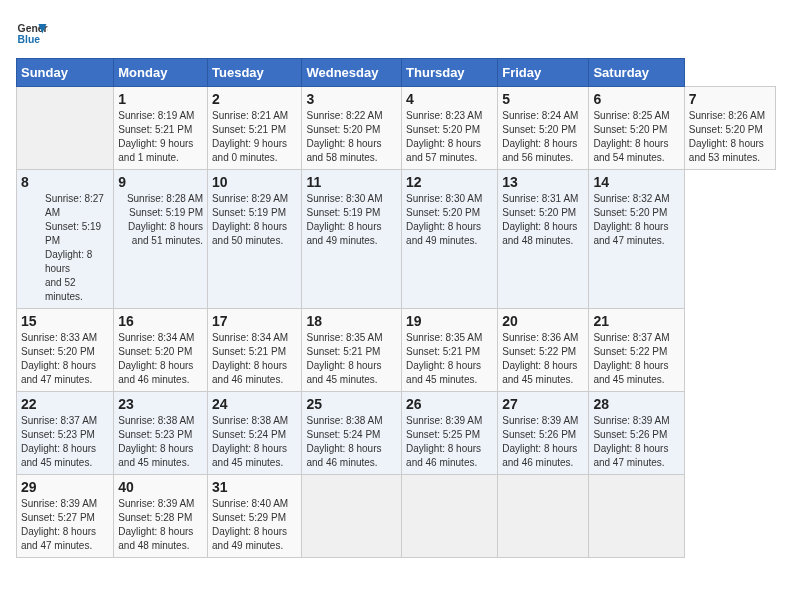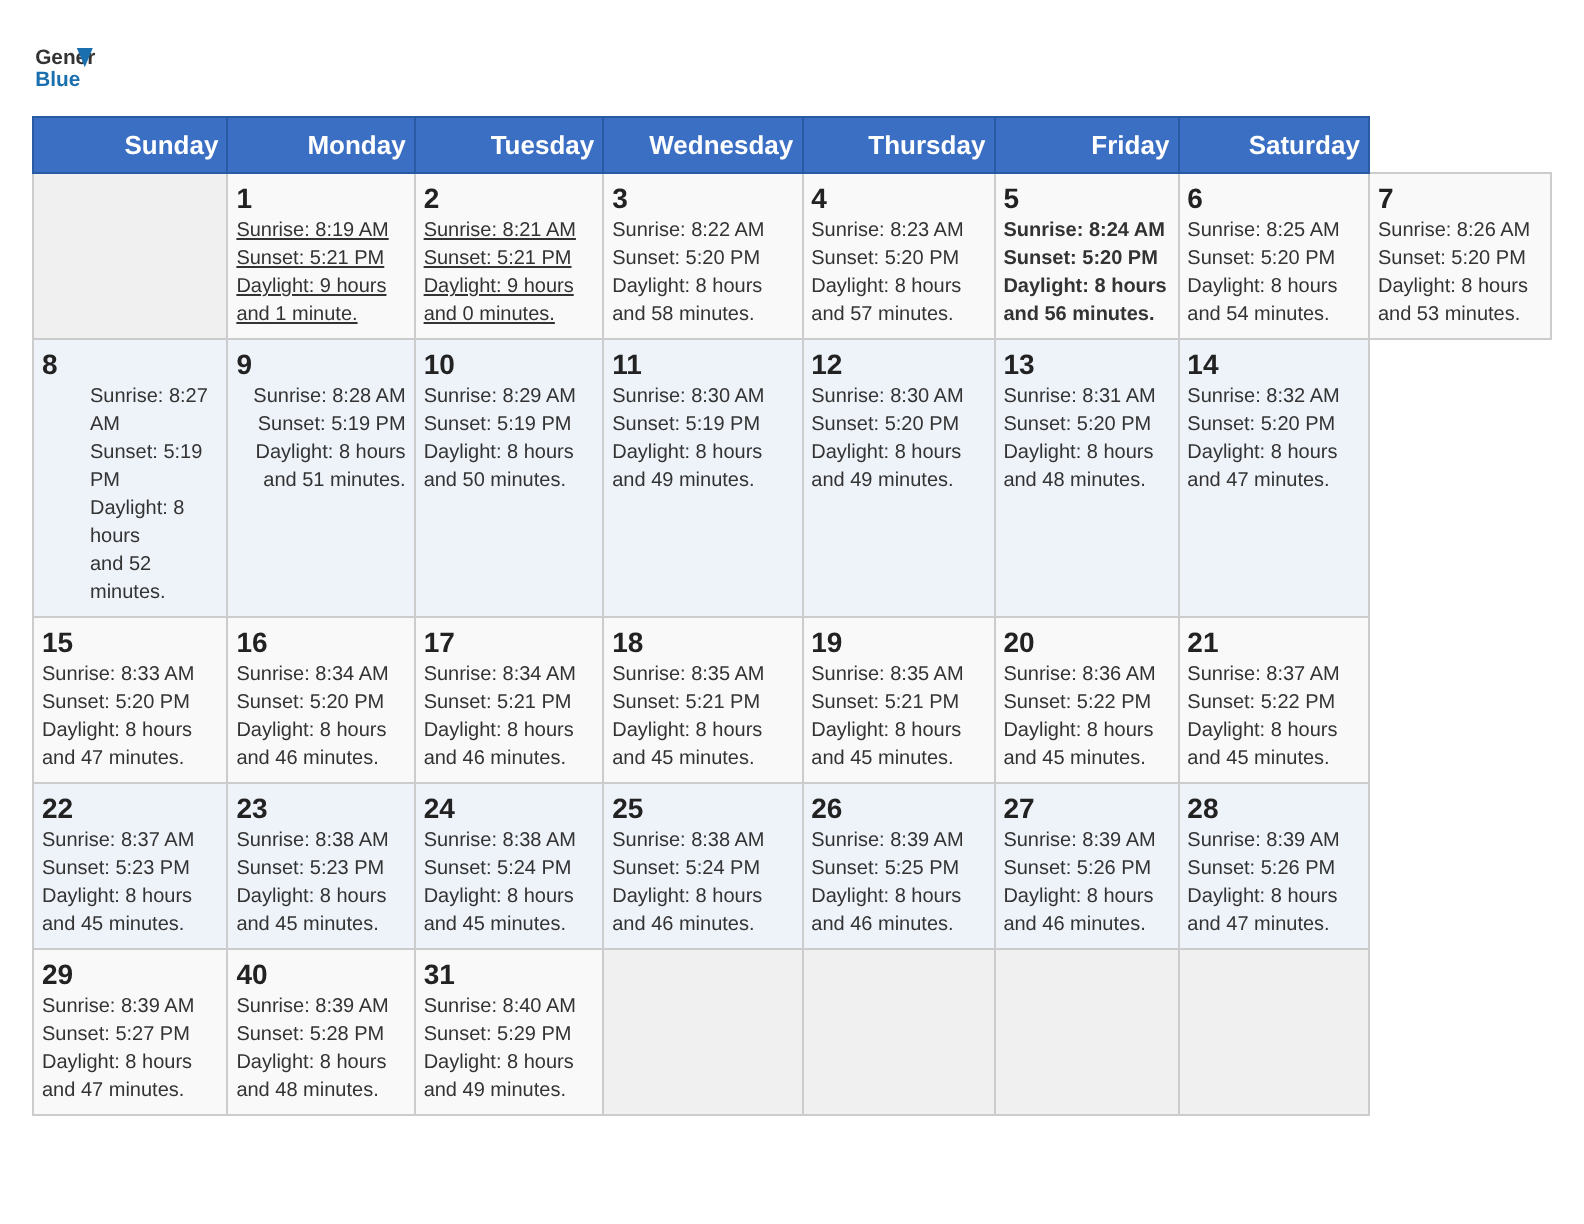--- a/index.html
+++ b/index.html
@@ -46,7 +46,7 @@
       background-color: #3a6fc4;
       color: #fff;
       padding: 6px 4px;
-      text-align: right;
+      text-align: left;
       font-size: 13px;
       font-weight: bold;
       border: 1px solid #2a5aa4;

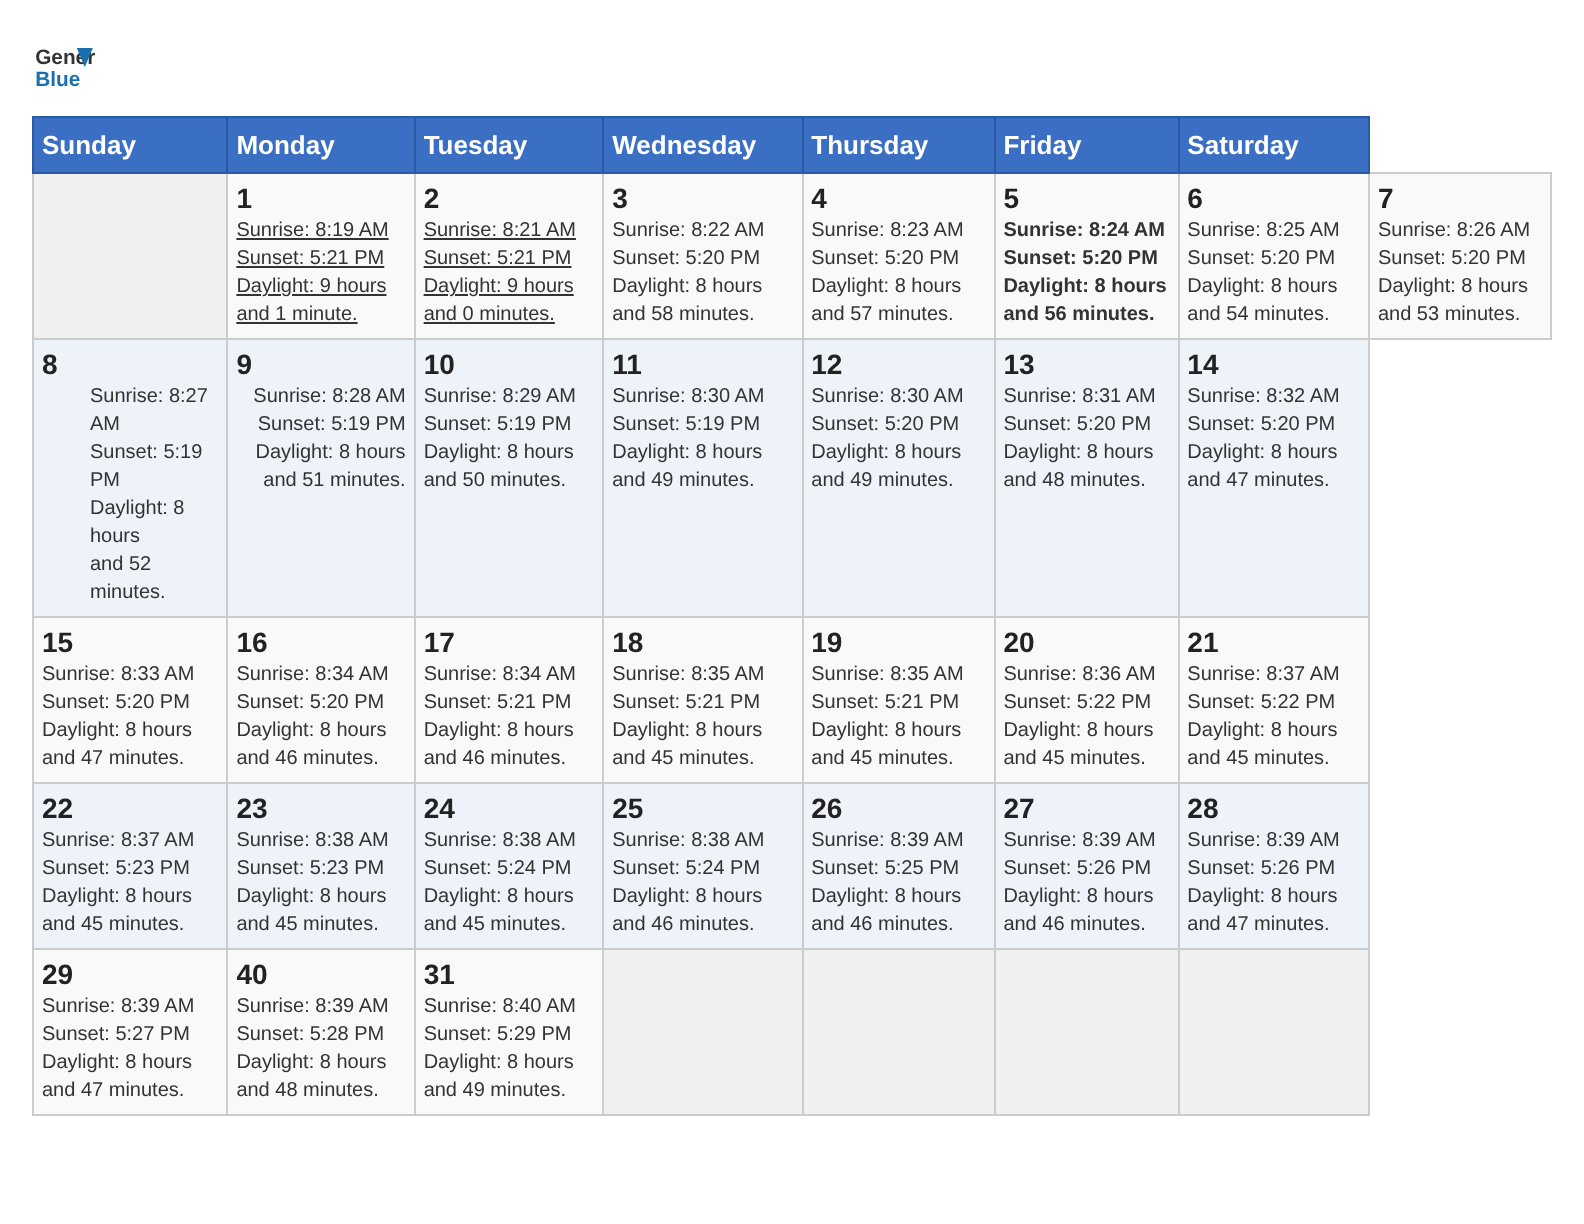--- a/index.html
+++ b/index.html
@@ -114,7 +114,7 @@
         <td class="empty-cell"></td>
         <td>
           <span class="day-number">1</span>
-          <div class="day-info" style="white-space: pre-line; text-decoration: underline;">Sunrise: 8:19 AM
+          <div class="day-info" style="white-space: pre-line;">Sunrise: 8:19 AM
 Sunset: 5:21 PM
 Daylight: 9 hours
 and 1 minute.</div>

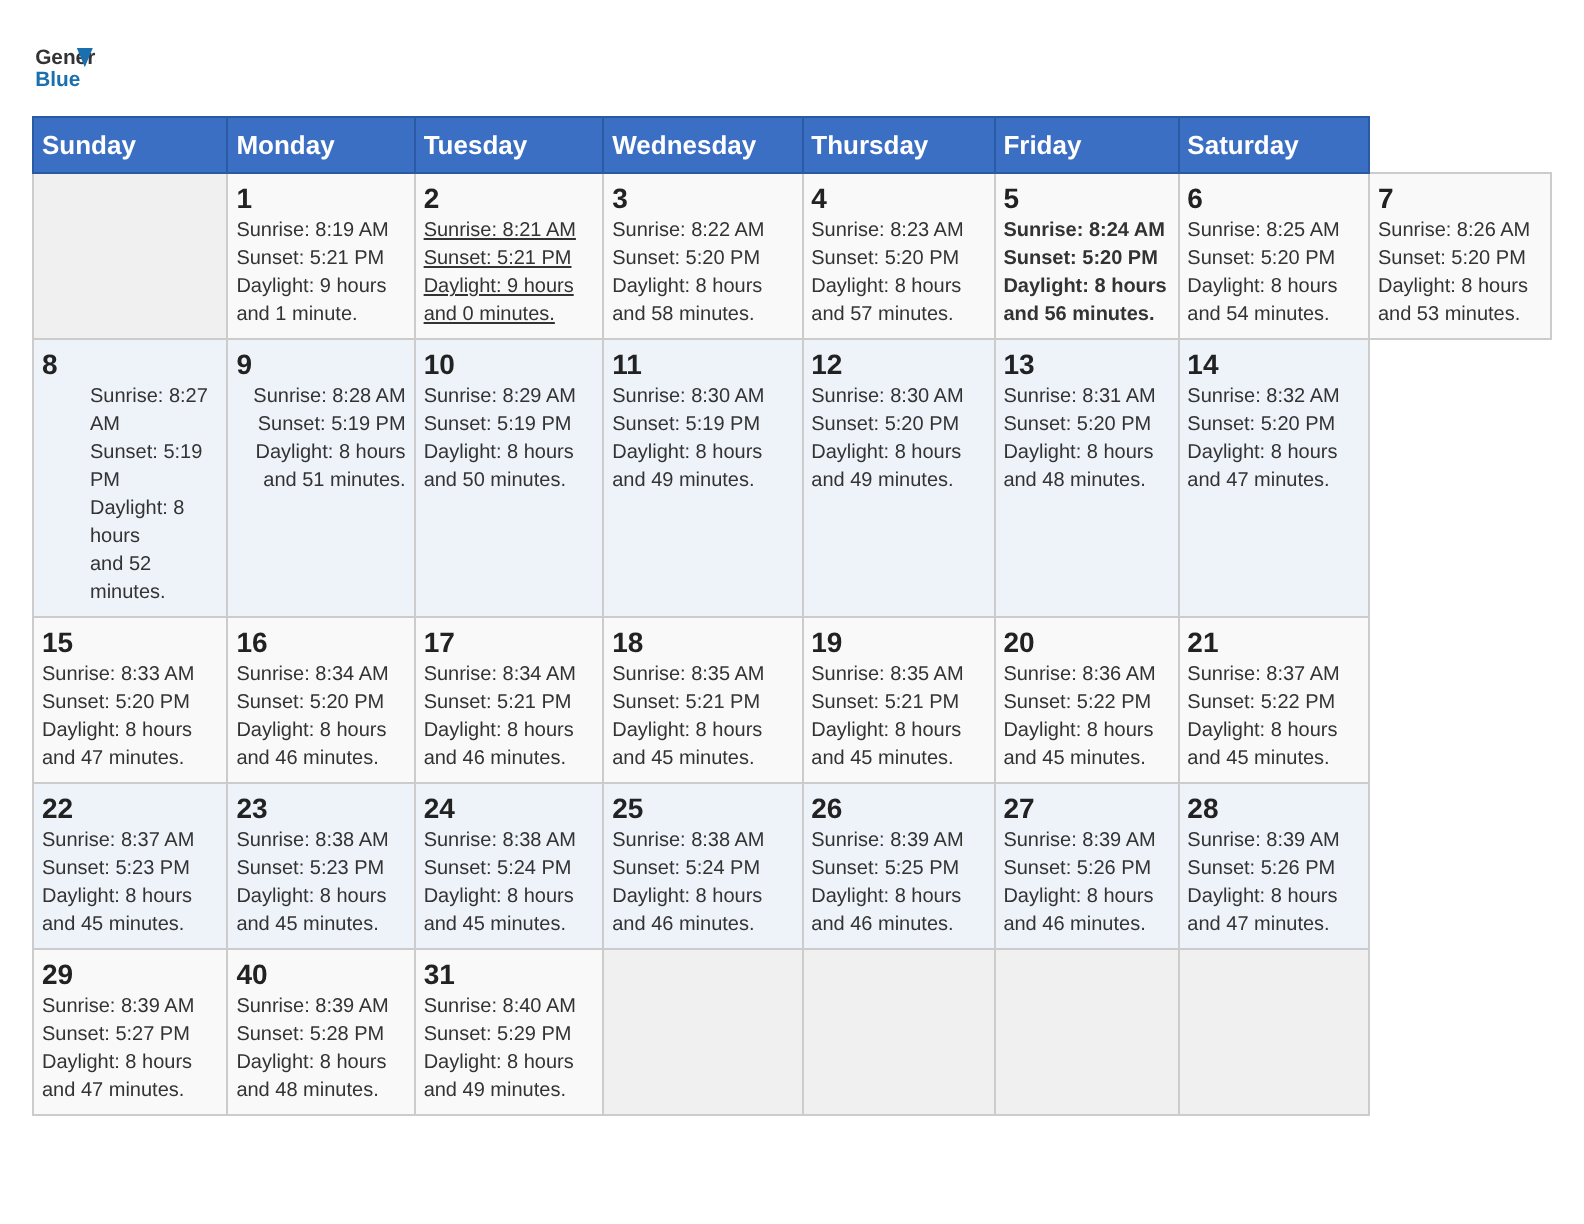--- a/index.html
+++ b/index.html
@@ -121,7 +121,7 @@
         </td>
         <td>
           <span class="day-number">2</span>
-          <div class="day-info" style="white-space: pre-line; text-decoration: underline;">Sunrise: 8:21 AM
+          <div class="day-info" style="white-space: pre-line;">Sunrise: 8:21 AM
 Sunset: 5:21 PM
 Daylight: 9 hours
 and 0 minutes.</div>

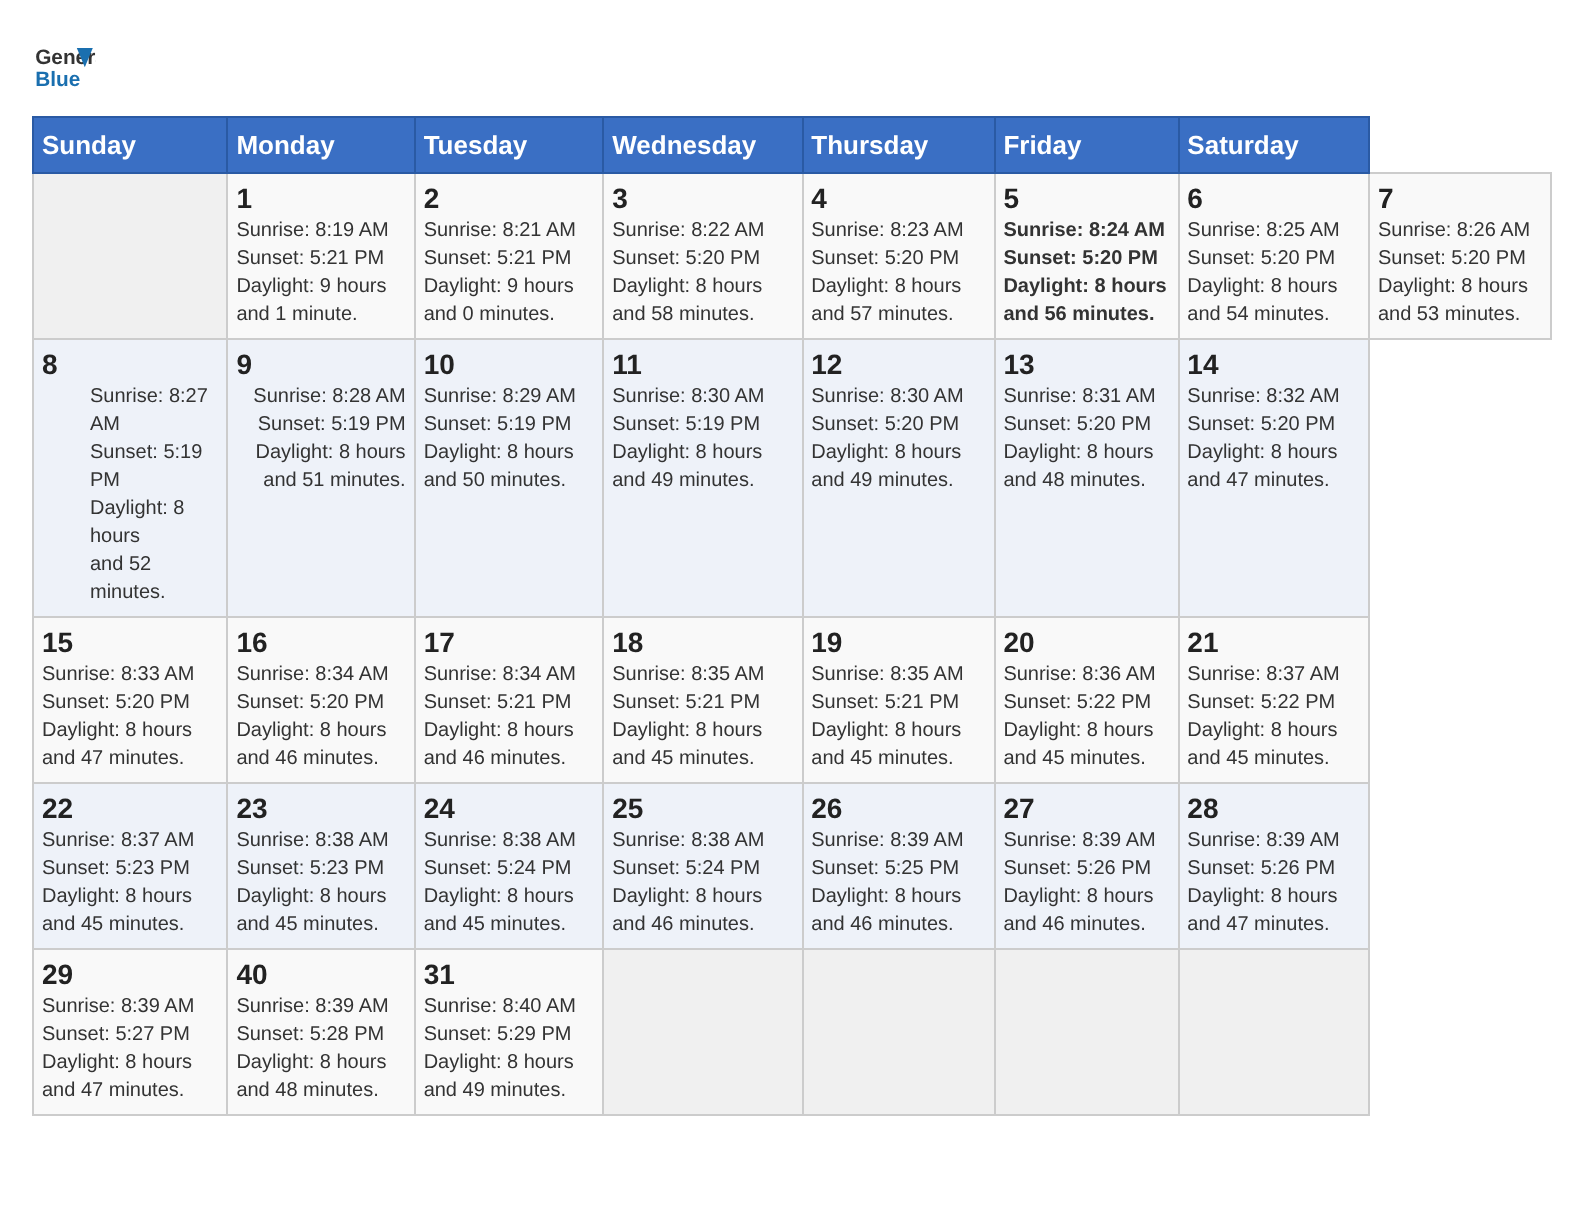--- a/index.html
+++ b/index.html
@@ -142,7 +142,7 @@
         </td>
         <td>
           <span class="day-number">5</span>
-          <div class="day-info" style="white-space: pre-line; font-weight: bold;">Sunrise: 8:24 AM
+          <div class="day-info" style="white-space: pre-line;">Sunrise: 8:24 AM
 Sunset: 5:20 PM
 Daylight: 8 hours
 and 56 minutes.</div>

